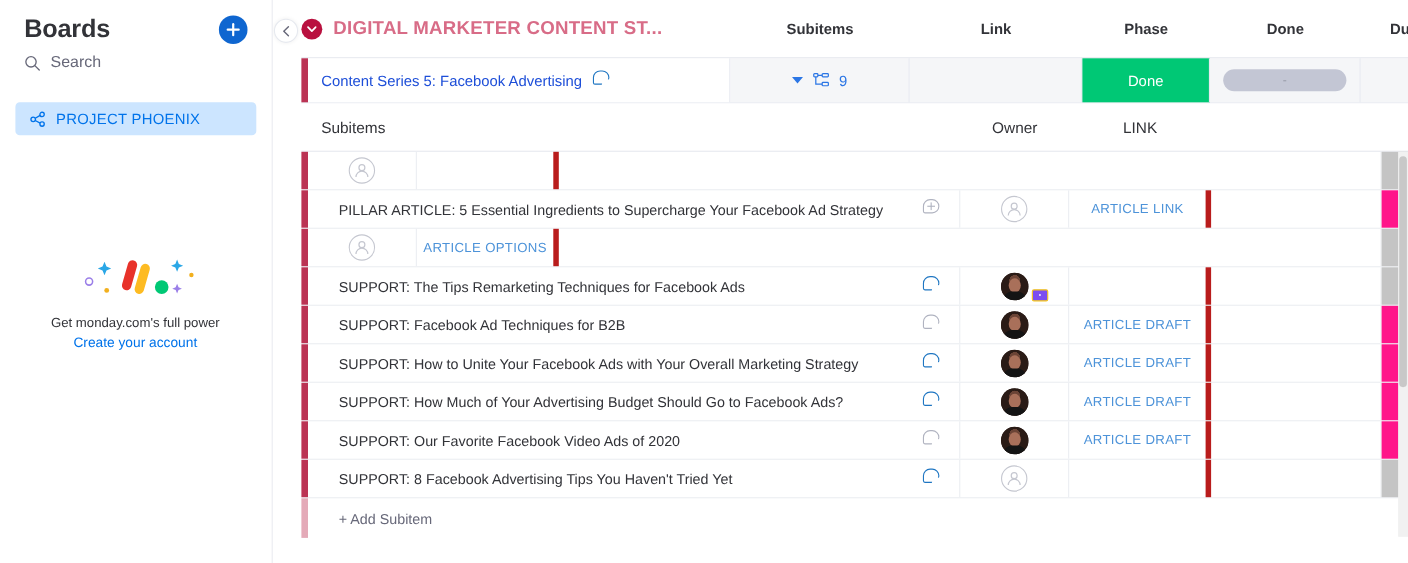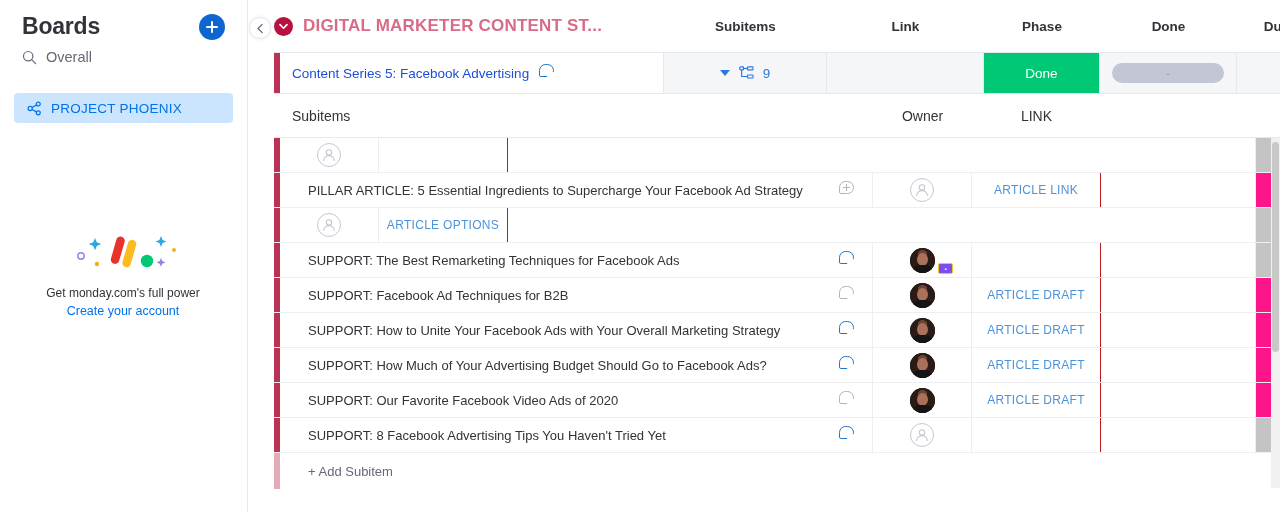--- a/index.html
+++ b/index.html
@@ -292,7 +292,7 @@
         <circle cx="6.6" cy="6.6" r="5" fill="none" stroke="#676879" stroke-width="1.3"></circle>
         <line x1="10.3" y1="10.3" x2="14.6" y2="14.6" stroke="#676879" stroke-width="1.3" stroke-linecap="round"></line>
       </svg>
-      <span class="sb-search-text">Overall</span>
+      <span class="sb-search-text">Search</span>
     </div>
 
     <div class="sb-board">

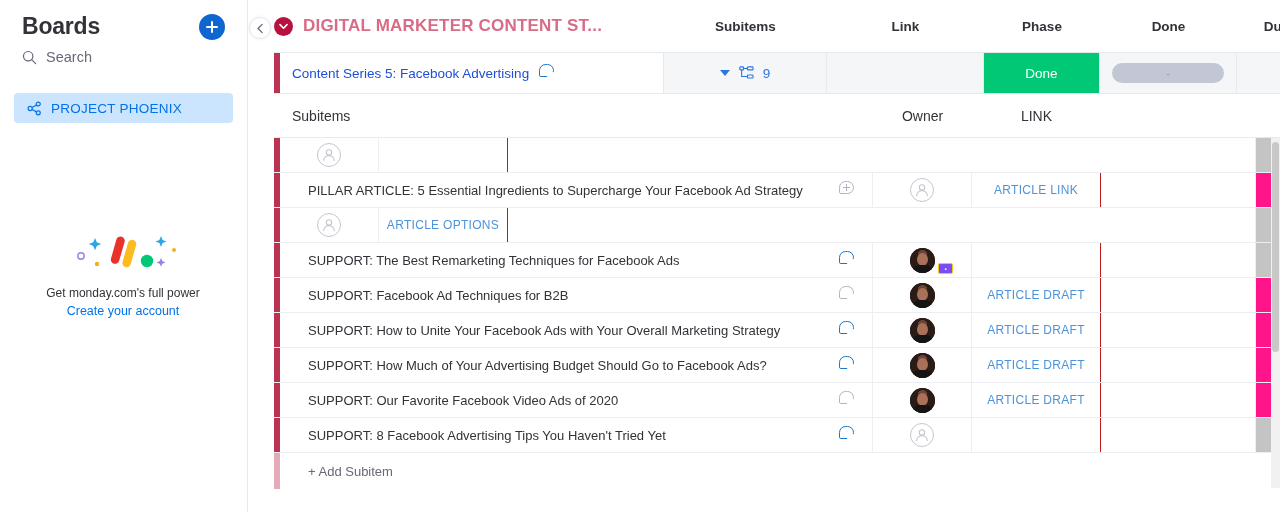--- a/index.html
+++ b/index.html
@@ -183,7 +183,7 @@
   .sr-link {
     width: 129px; flex: 0 0 129px;
     display: flex; align-items: center; justify-content: center;
-    border-right: 1px solid #b91c1c;
+    border-right: 5px solid #b91c1c;
     text-align: right;
   }
   .sr-link-text { font-size: 12px; color: #4d93d9; letter-spacing: 0.3px; cursor: pointer; }

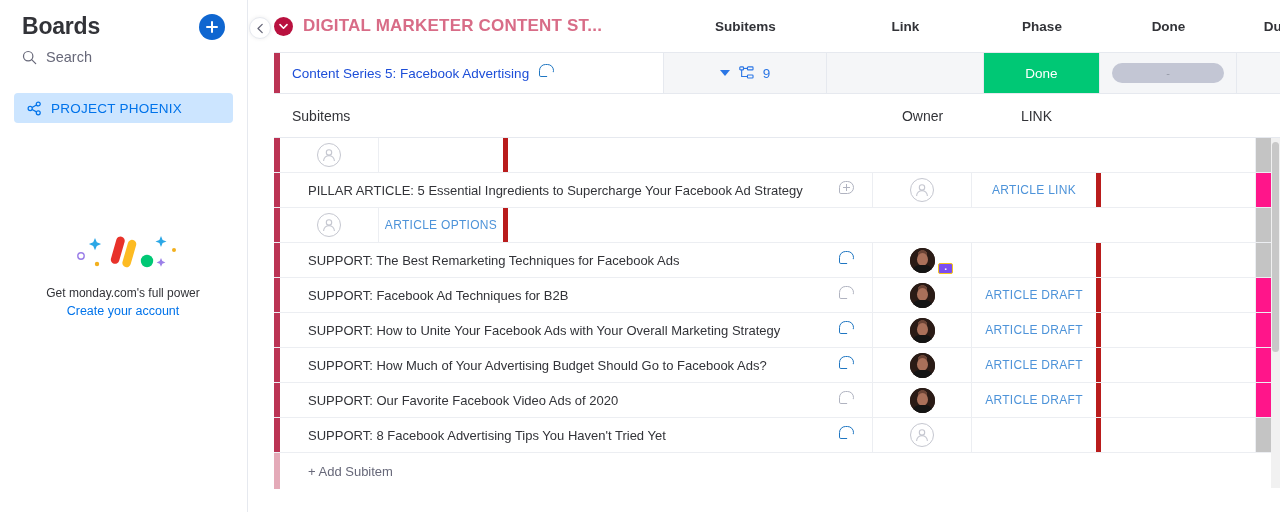--- a/index.html
+++ b/index.html
@@ -448,7 +448,7 @@
           <div class="sub-row">
             <div class="stripe"></div>
             <div class="sr-name">
-              <span class="sr-name-text">SUPPORT: The Best Remarketing Techniques for Facebook Ads</span>
+              <span class="sr-name-text">SUPPORT: The Tips Remarketing Techniques for Facebook Ads</span>
               <div class="sr-icons">
                 <span class="chat blue">
                   <span class="bubble"></span>

